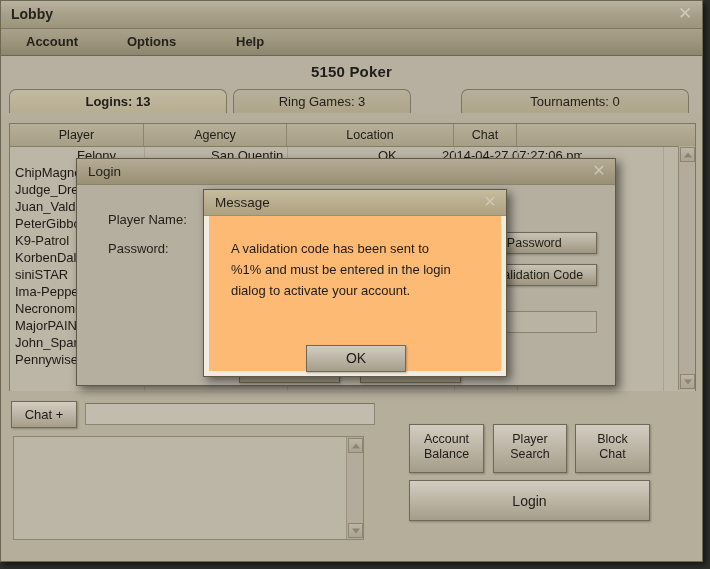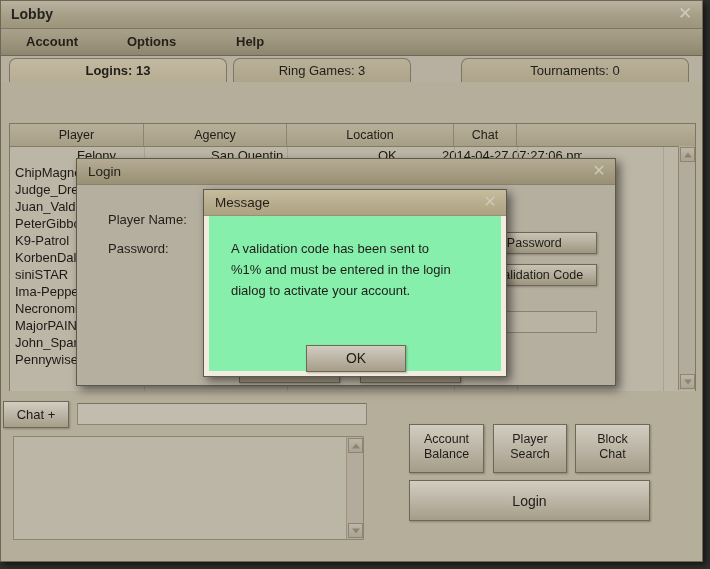--- a/index.html
+++ b/index.html
@@ -338,6 +338,7 @@
       <div class="mi" style="left:235px;">Help</div>
     </div>
 
+    <div class="apptitle">5150 Poker</div>
 
     <div class="tabstrip">
       <div class="tab active" style="left:8px;width:218px;">Logins: 13</div>

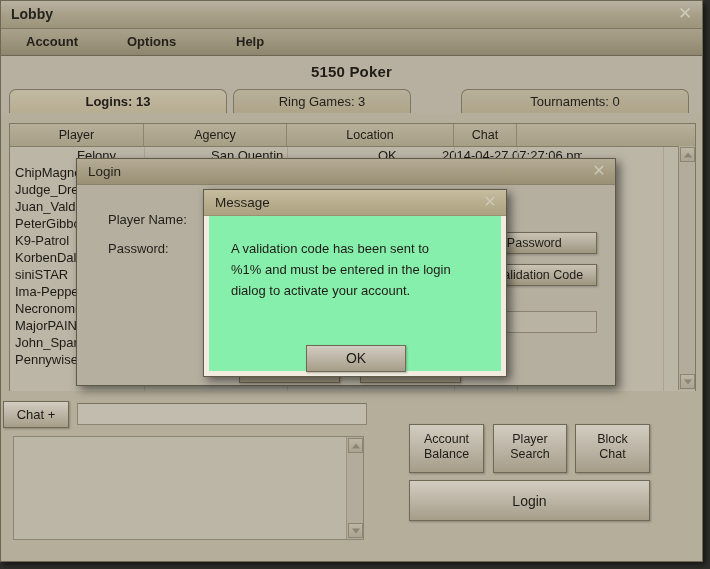--- a/index.html
+++ b/index.html
@@ -302,7 +302,7 @@
   .msg-body {
     position: absolute;
     left: 5px; right: 5px; top: 26px; bottom: 5px;
-    background: #86efac;
+    background: #fdba74;
   }
   .msg-text {
     position: absolute;

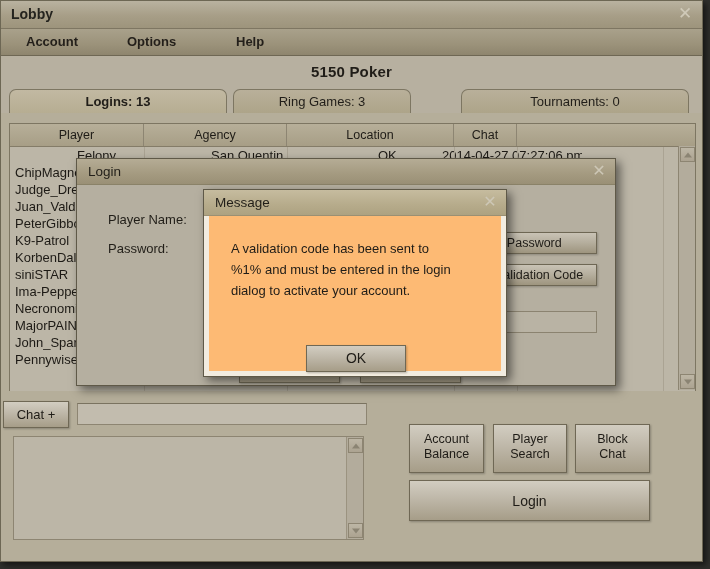--- a/index.html
+++ b/index.html
@@ -175,7 +175,7 @@
   
   .chatbar {
     position: absolute;
-    left: 0; top: 400px;
+    left: 8px; top: 400px;
     width: 387px; height: 30px;
   }
   .btn {

